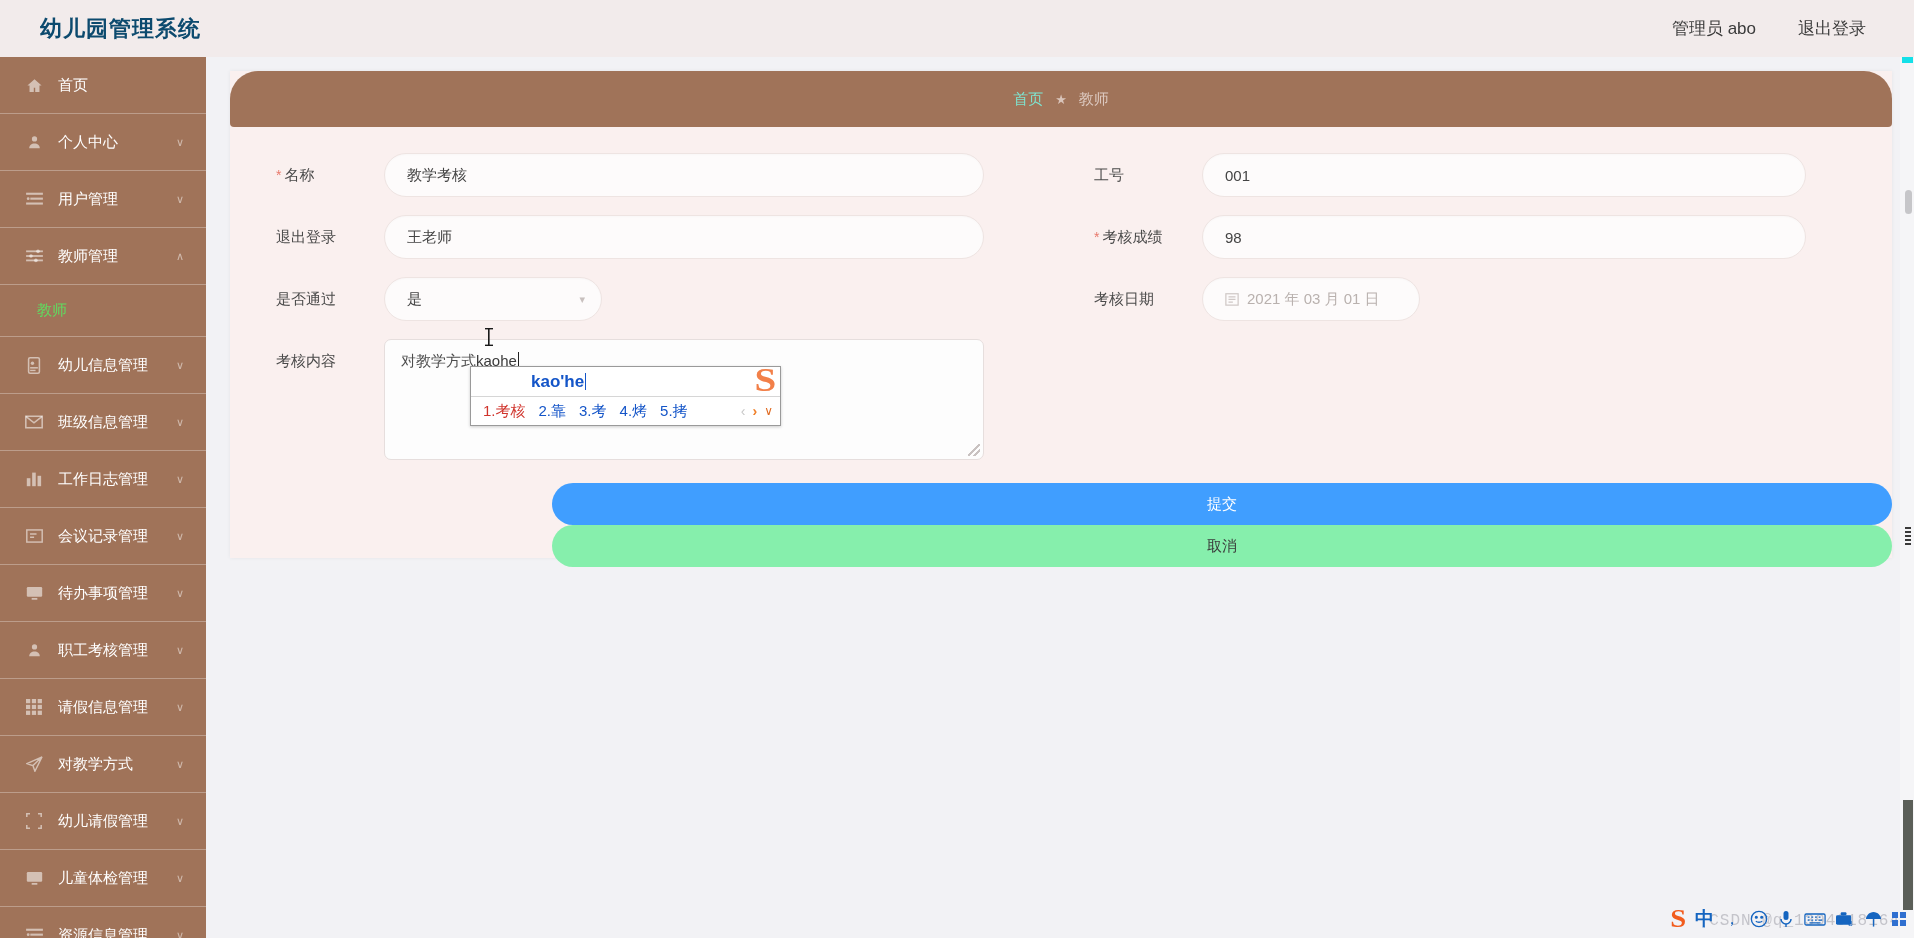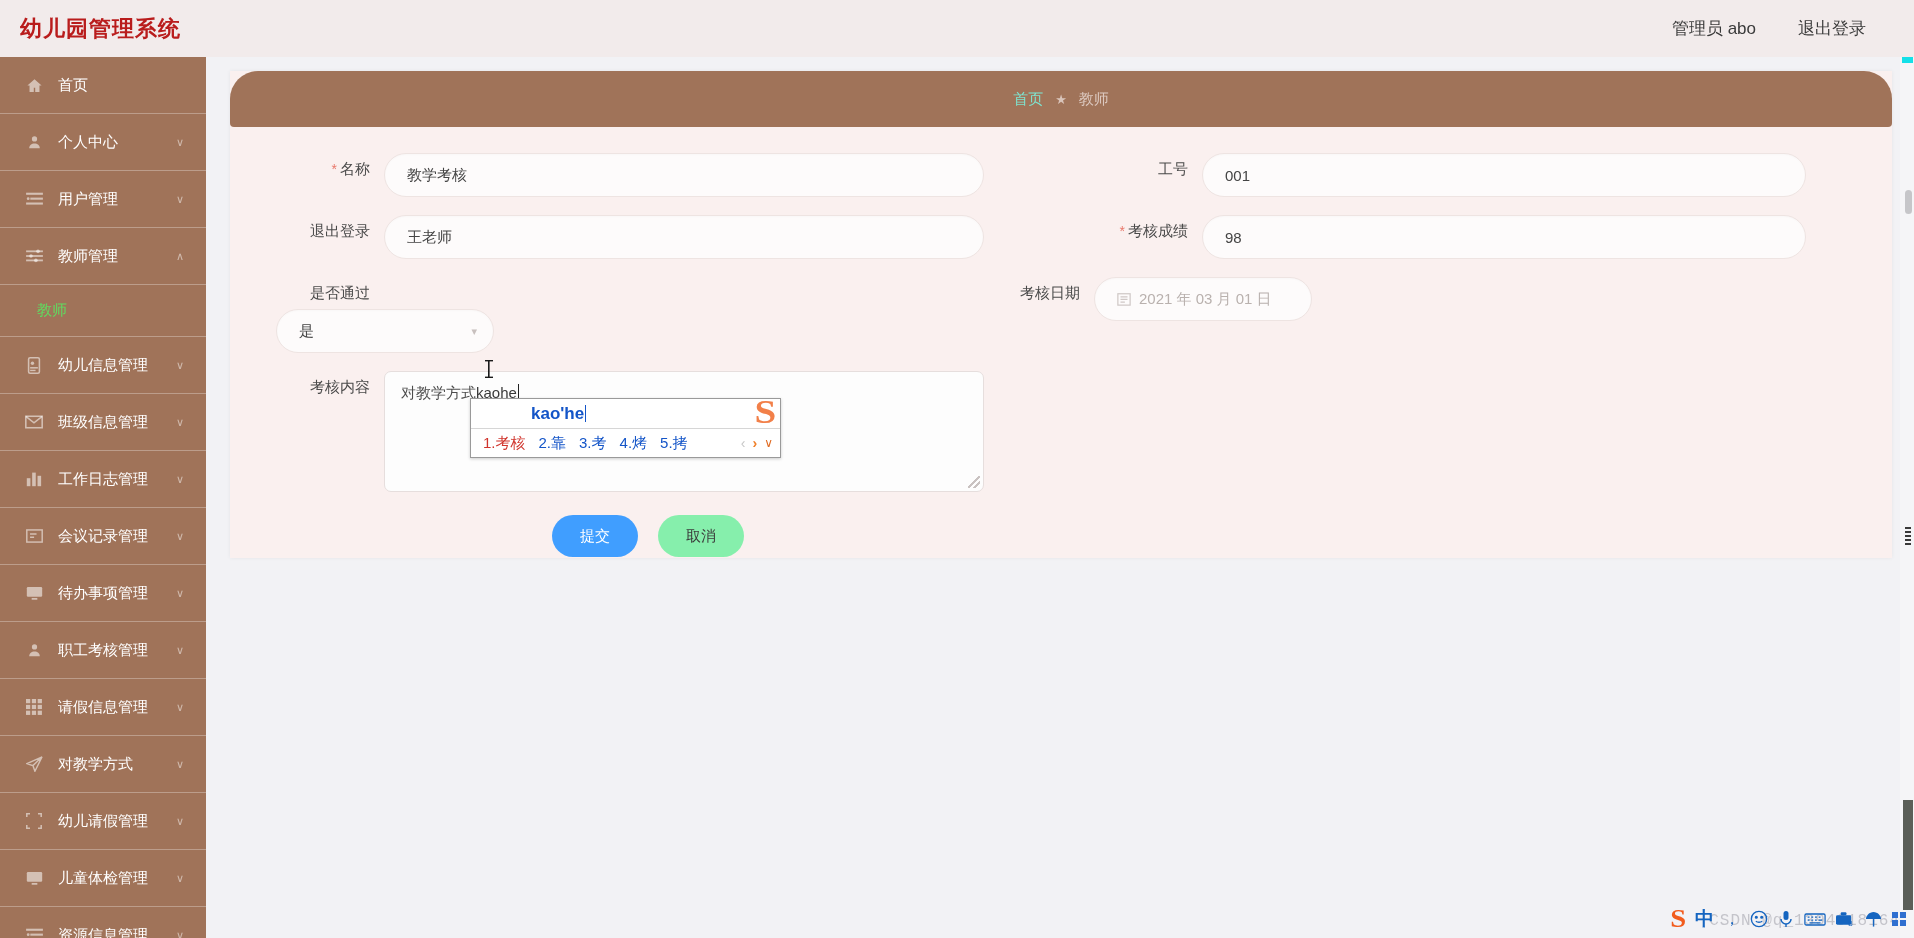--- a/index.html
+++ b/index.html
@@ -20,8 +20,8 @@
     z-index: 30;
   }
   .brand {
-    margin-left: 20px;
-    font-size: 22px; font-weight: bold; color: #b91c1c;
+    margin-left: 40px;
+    font-size: 22px; font-weight: bold; color: #0c4a6e;
     letter-spacing: 1px;
   }
   .header-right {

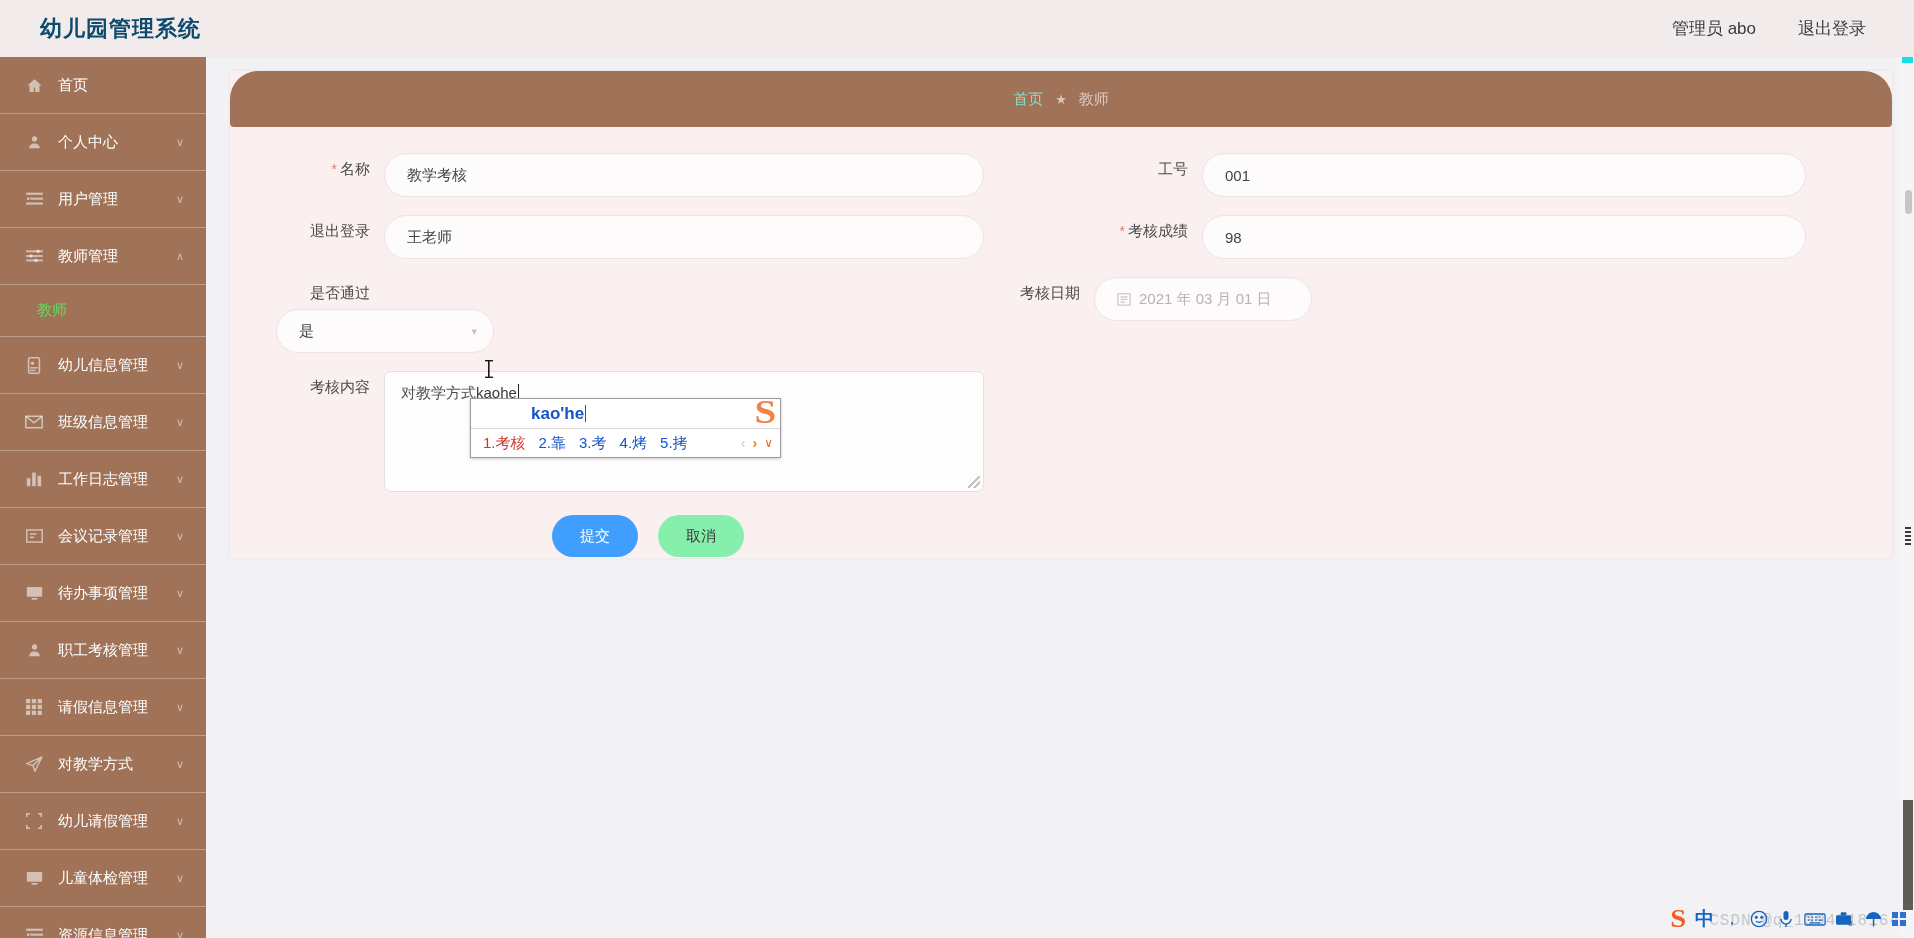--- a/index.html
+++ b/index.html
@@ -115,9 +115,9 @@
     margin-bottom: 0;
   }
   .label {
-    width: 108px; text-align: right;
+    width: 108px; 
     font-size: 15px; color: #4a4a4a;
-    line-height: 32px;
+    line-height: 44px;
     flex: none; padding-right: 14px;
     white-space: nowrap;
   }

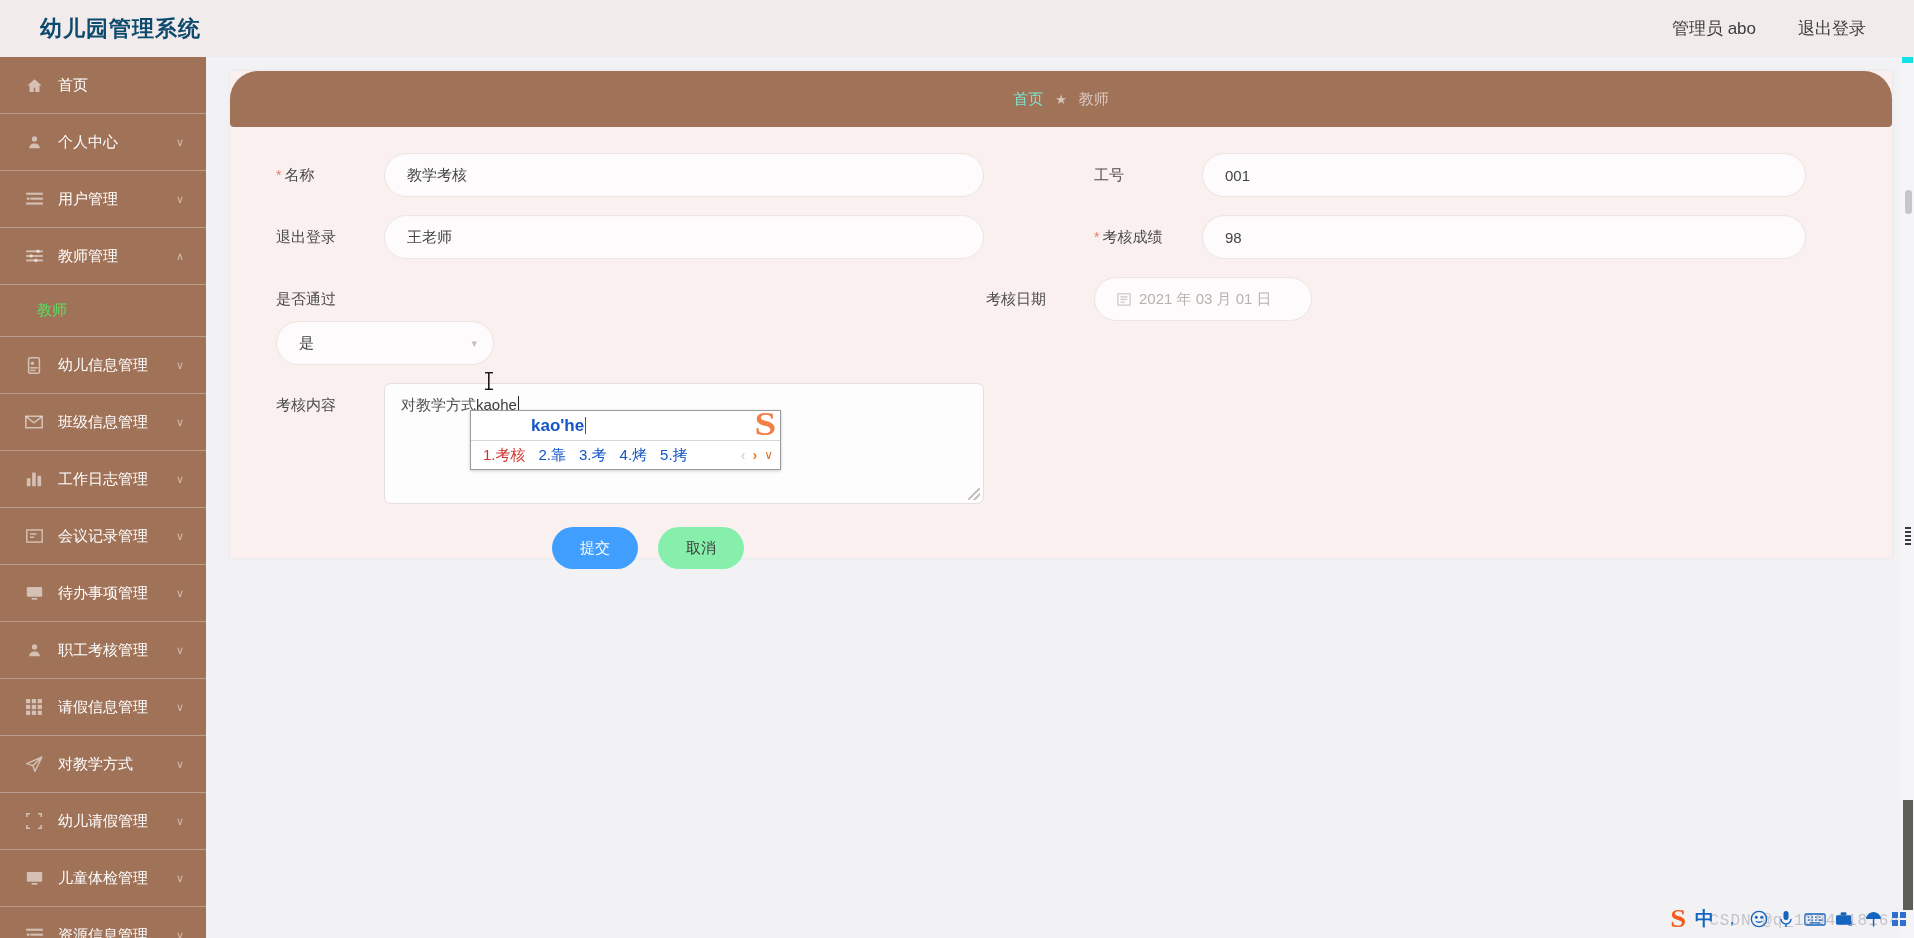--- a/index.html
+++ b/index.html
@@ -539,7 +539,7 @@
         </div>
 
         <div class="row" style="margin-top:18px;">
-          <div class="field" style="margin-left:46px;flex-direction:column;">
+          <div class="field" style="margin-left:46px;">
             <div class="label">是否通过</div>
             <div class="ctrl-input w-sel">
               <span>是</span>

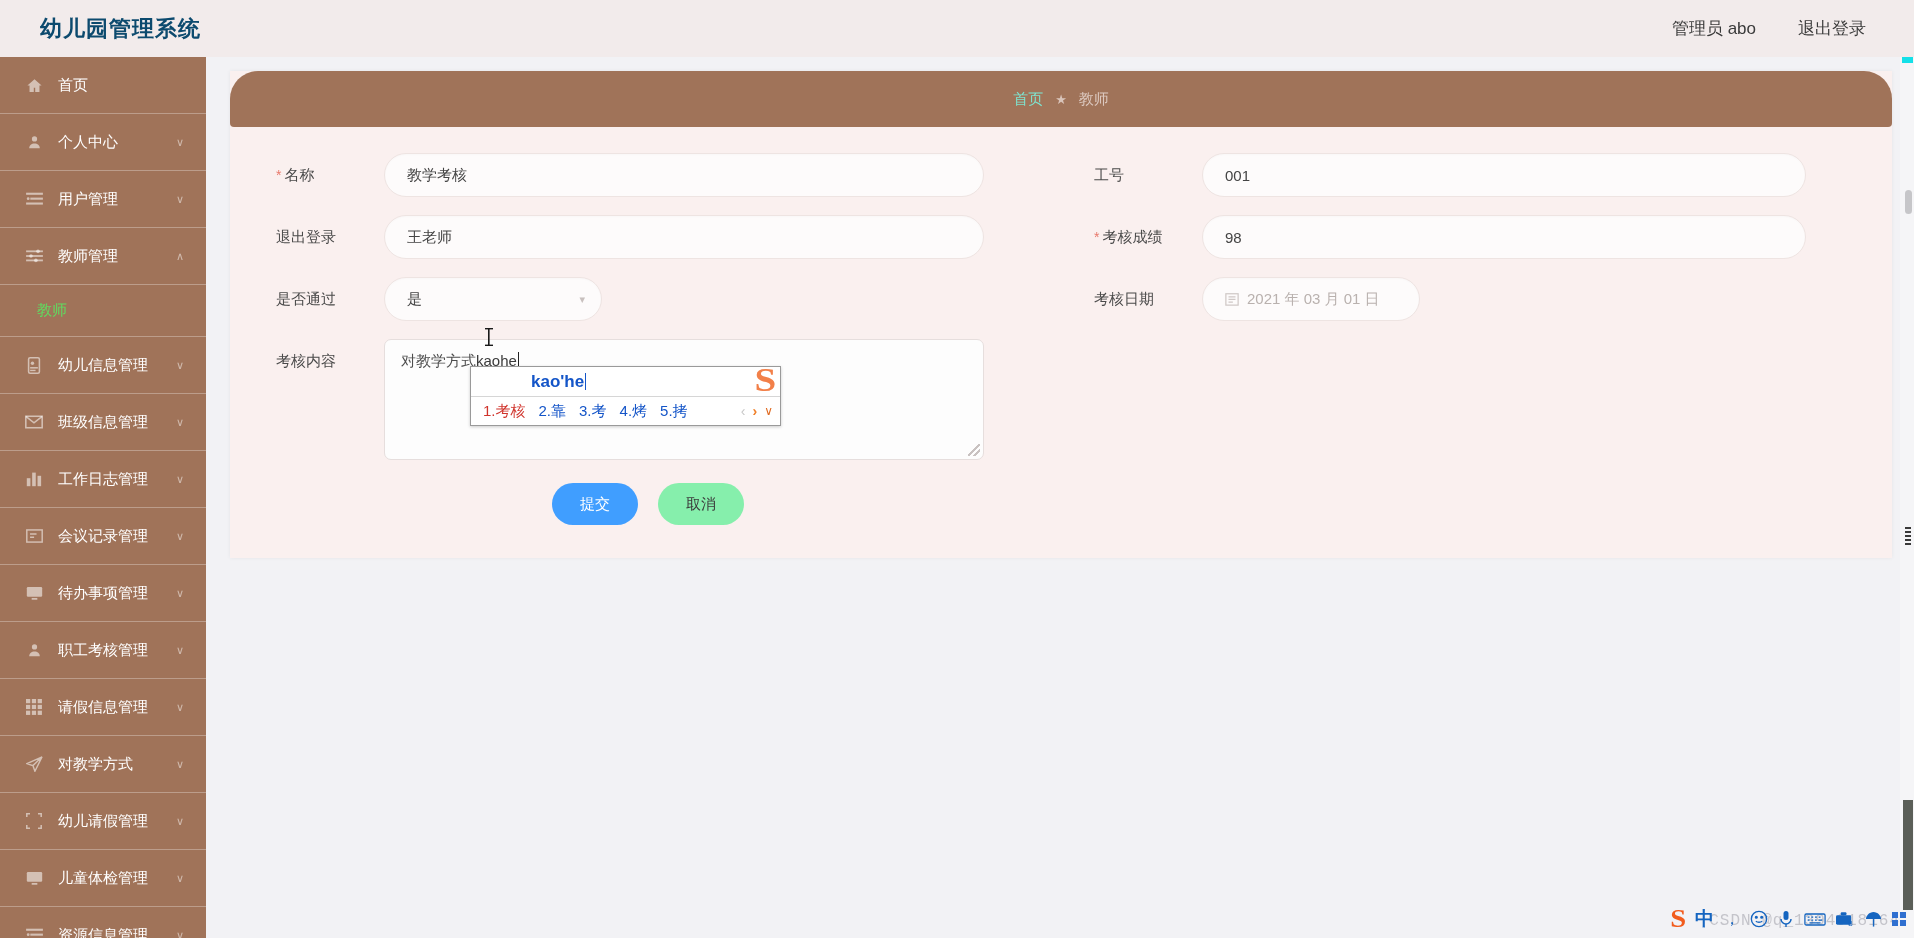--- a/index.html
+++ b/index.html
@@ -230,7 +230,7 @@
   .ime-nav .down { color: #e06b22; font-size: 12px; }
 
   
-  .btns { display: flex; gap: 20px; padding-left: 322px; margin-top: 23px; }
+  .btns { display: flex; padding-left: 322px; margin-top: 23px; flex-direction: column; }
   .btn {
     height: 42px; min-width: 86px;
     border-radius: 21px;

